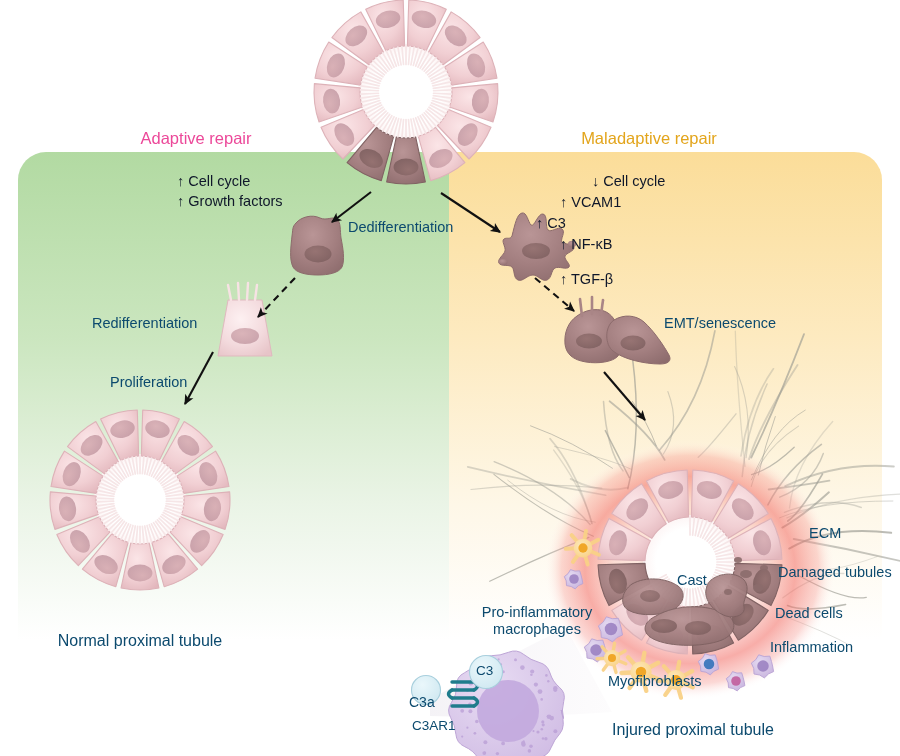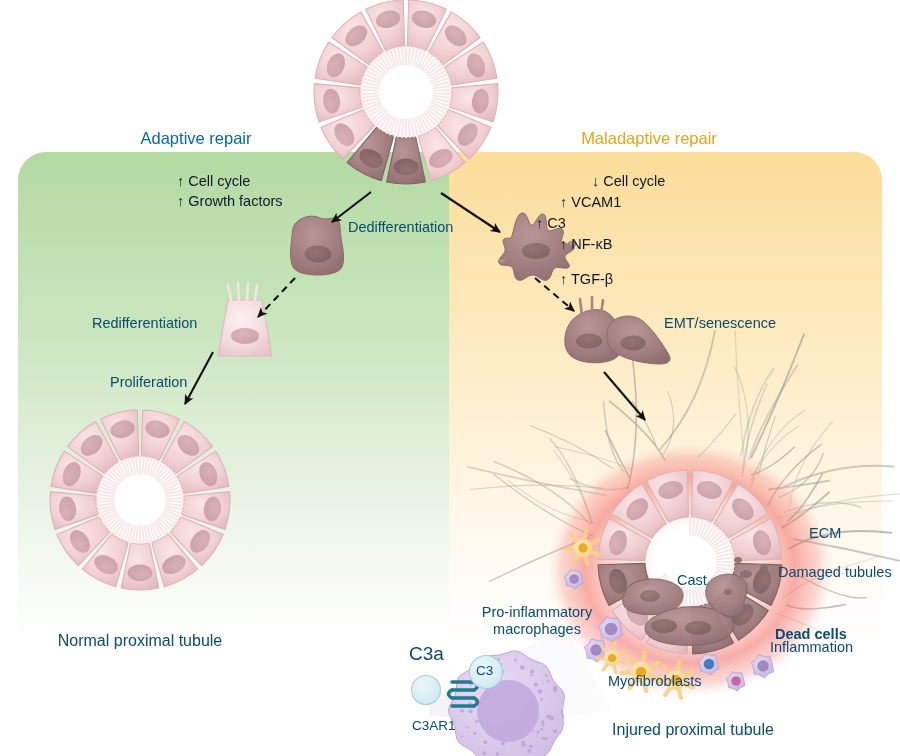--- a/index.html
+++ b/index.html
@@ -10,7 +10,7 @@
   svg.layer{position:absolute;left:0;top:0;width:900px;height:756px;overflow:visible;}
   .txt{position:absolute;white-space:nowrap;line-height:1.24;}
   .hdr{font-size:16.5px;}
-  .hdr.green{color:#0369a1;}
+  .hdr.green{color:#ec4899;}
   .hdr.amber{color:#e3a51c;}
   .lbl{font-size:14.5px;color:#0c4a6e;}
   .lbl.big{font-size:16px;}

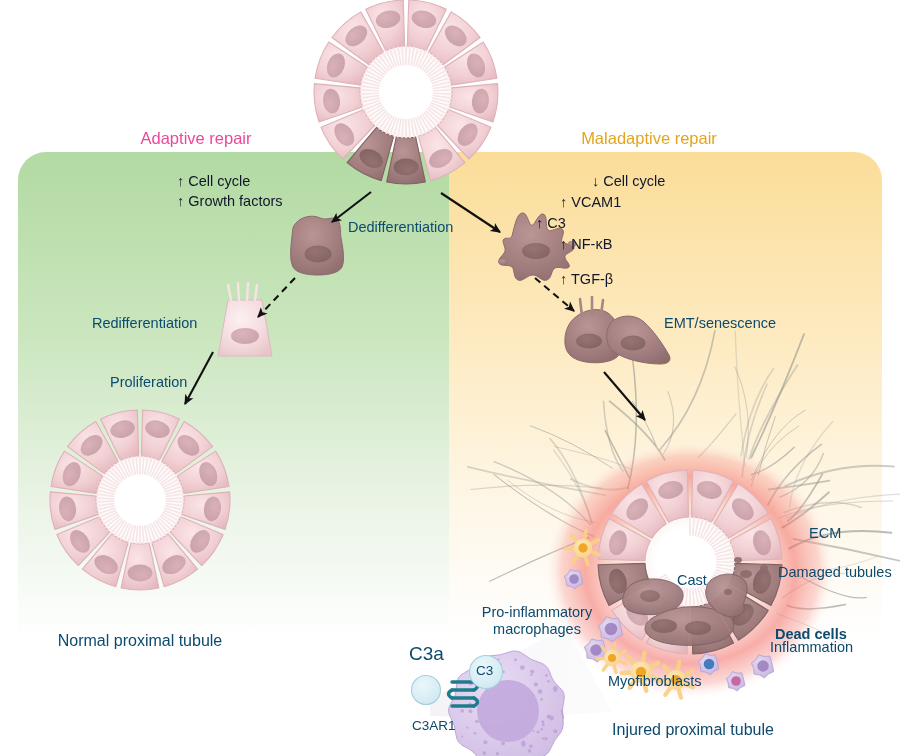--- a/index.html
+++ b/index.html
@@ -668,7 +668,7 @@
 
   <div class="txt lbl" style="left:809px;top:525px;">ECM</div>
   <div class="txt lbl" style="left:778px;top:564px;">Damaged tubules</div>
-  <div class="txt lbl" style="left:775px;top:626px;font-weight:bold;">Dead cells</div>
+  <div class="txt lbl" style="left:775px;top:605px;">Dead cells</div>
   <div class="txt lbl" style="left:770px;top:639px;">Inflammation</div>
   <div class="txt lbl" style="left:677px;top:572px;">Cast</div>
   <div class="txt lbl ctr" style="left:537px;top:604px;">Pro-inflammatory</div>

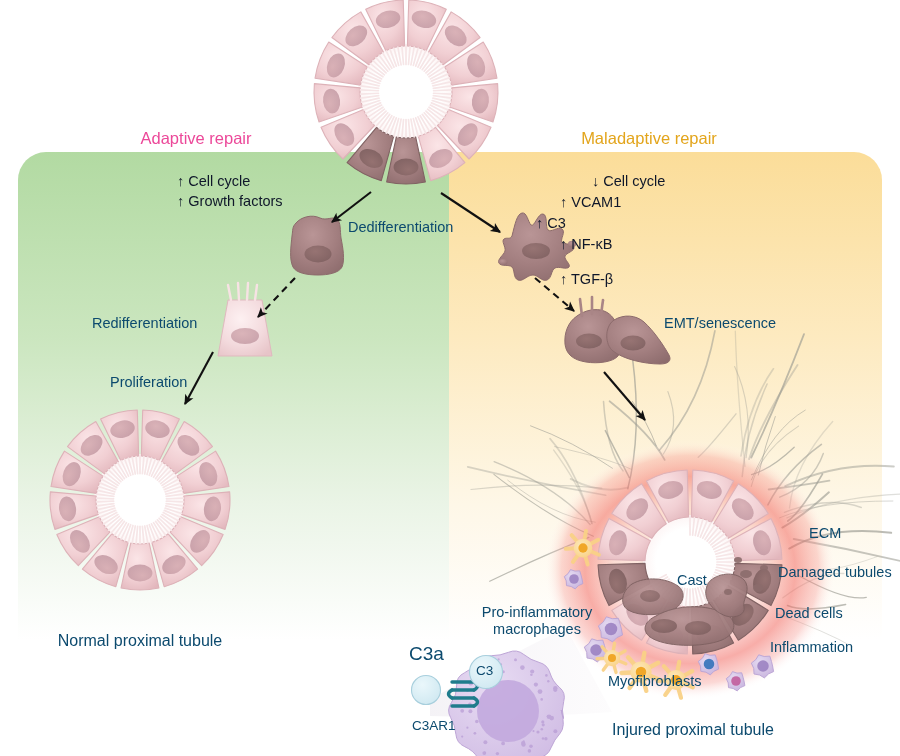--- a/index.html
+++ b/index.html
@@ -675,7 +675,7 @@
   <div class="txt lbl ctr" style="left:537px;top:621px;">macrophages</div>
   <div class="txt lbl" style="left:608px;top:673px;">Myofibroblasts</div>
 
-  <div class="txt lbl" style="left:409px;top:642px;font-size:19px;">C3a</div>
+  <div class="txt lbl" style="left:409px;top:694px;font-size:14px;">C3a</div>
   <div class="txt lbl" style="left:412px;top:718px;font-size:13.5px;">C3AR1</div>
   <div class="txt lbl" style="left:476px;top:663px;font-size:13.5px;">C3</div>
 </div>

